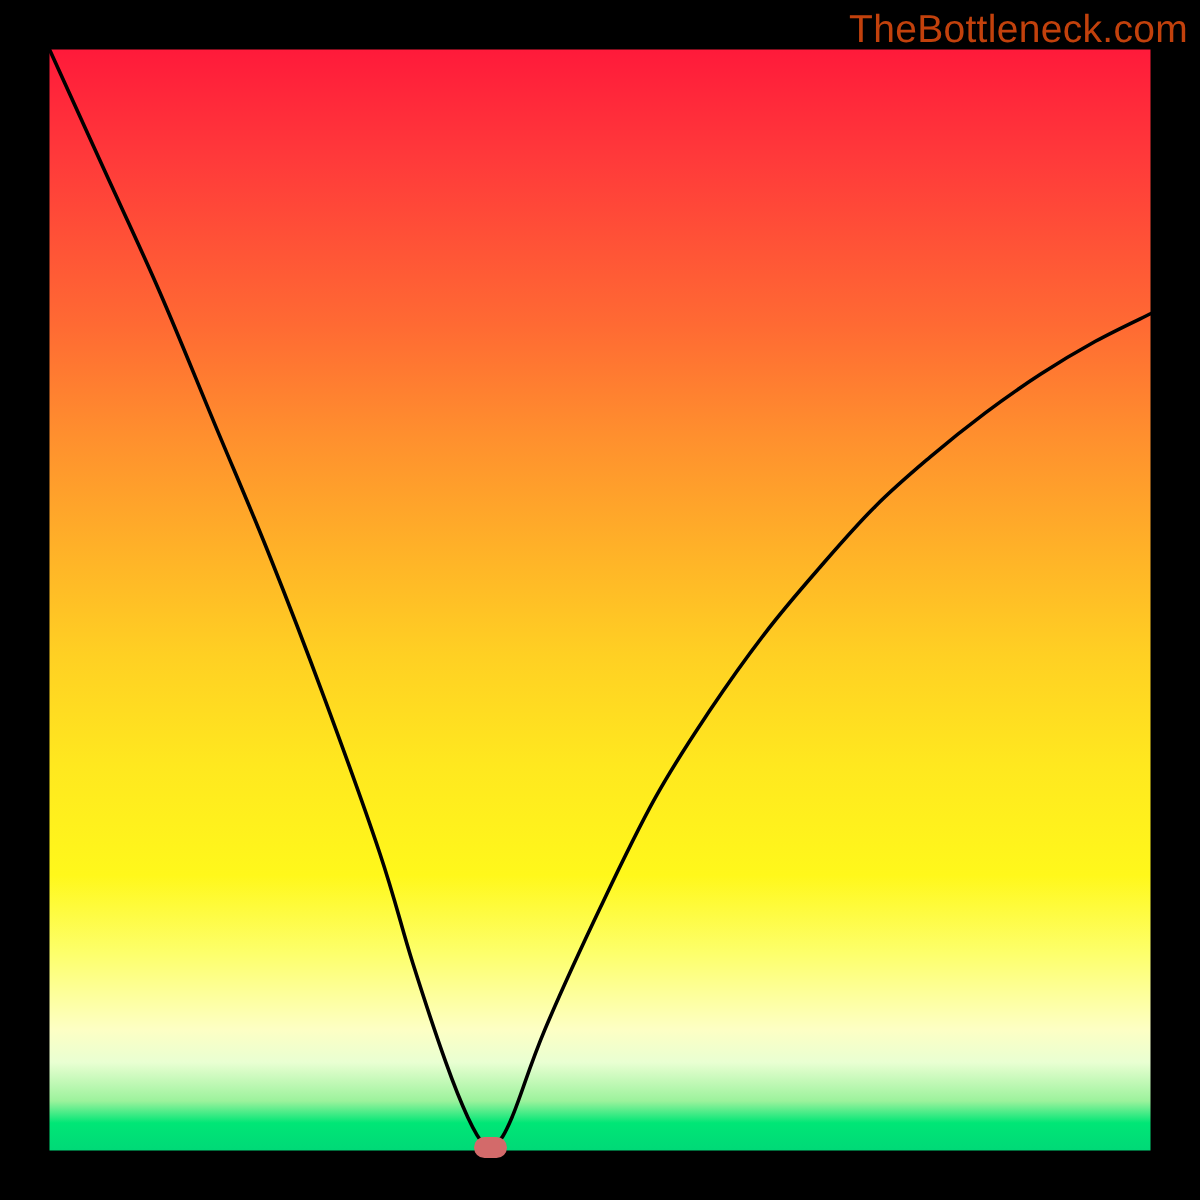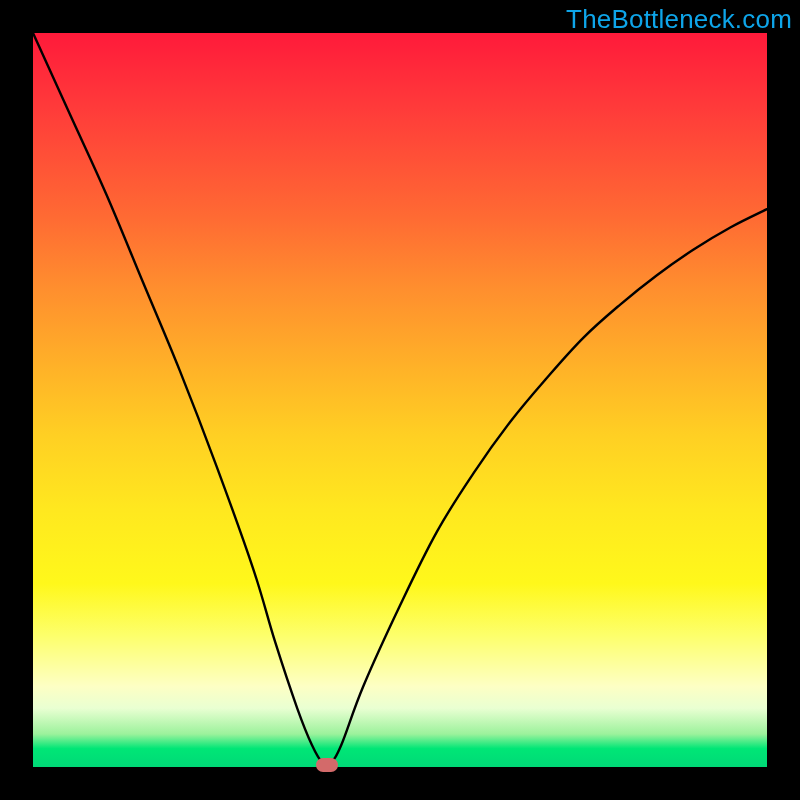--- a/index.html
+++ b/index.html
@@ -23,7 +23,7 @@
     position: absolute;
     top: 4px;
     right: 8px;
-    color: #0ea5e9;
+    color: #c2410c;
     font-size: 26px;
     font-weight: 400;
     letter-spacing: 0.2px;

